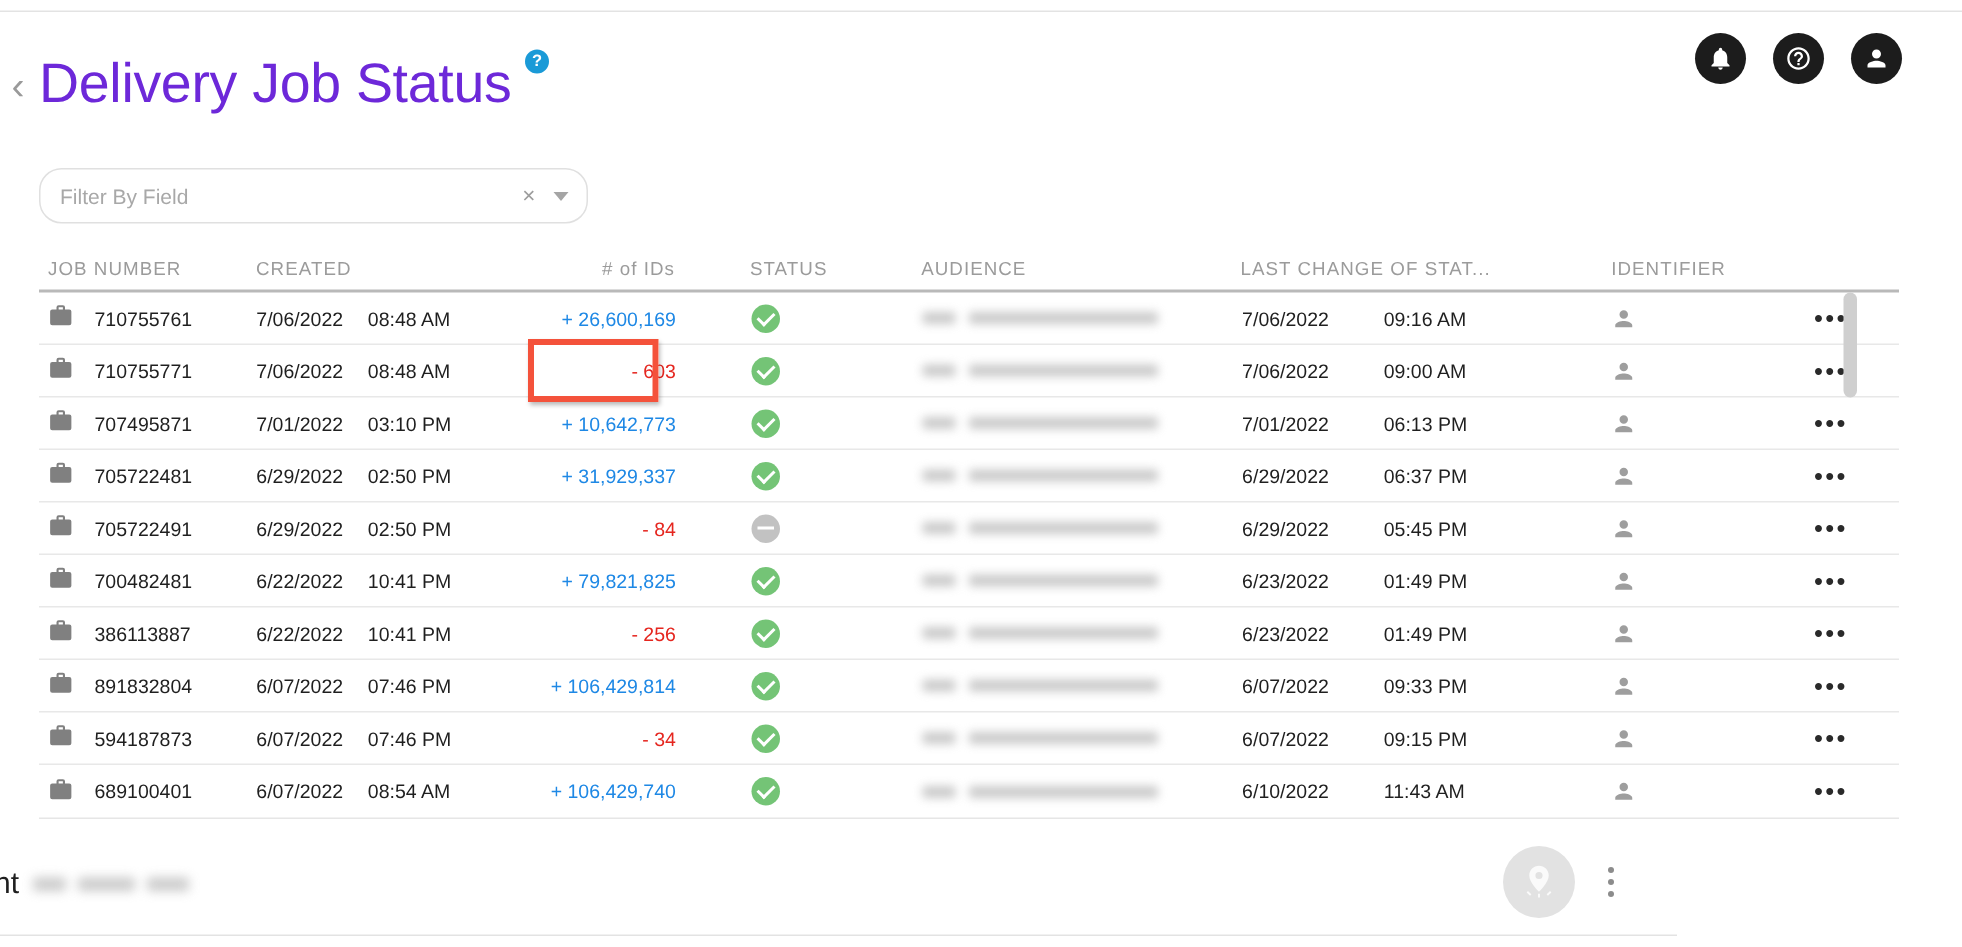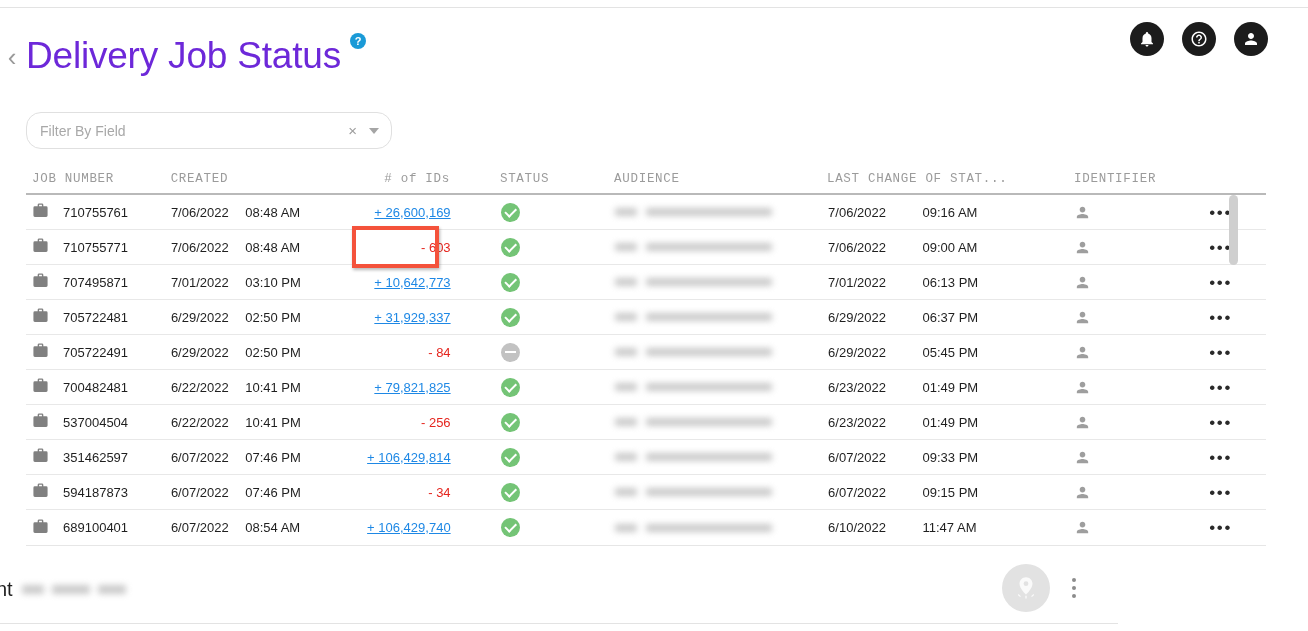--- a/index.html
+++ b/index.html
@@ -72,7 +72,6 @@
   .thead {
     display: flex; align-items: flex-end; height: 30px;
     border-bottom: 2px solid #b9b9b9;
-    font-family: Liberation Mono, monospace;
   }
   .th {
     font-size: 12.5px; color: #9b9b9b; letter-spacing: 0.7px;

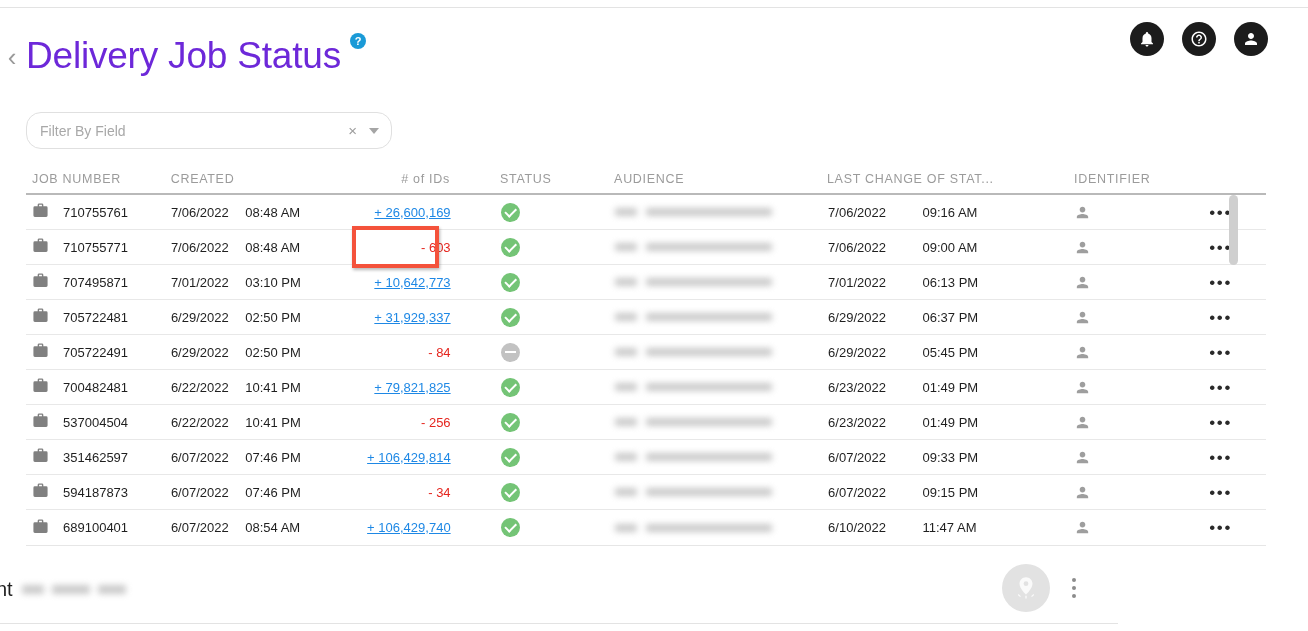--- a/index.html
+++ b/index.html
@@ -100,7 +100,7 @@
   .briefcase { flex: 0 0 auto; }
   .jobnum { font-size: 13px; color: #1f1f1f; }
 
-  .ids-pos { color: #1e88e5; font-size: 13px; text-decoration: underline; }
+  .ids-pos { color: #1e88e5; font-size: 13px; }
   .ids-neg { color: #e5261f; font-size: 13px; }
 
   .status-ok, .status-off { width: 19px; height: 19px; border-radius: 50%; display:block; }

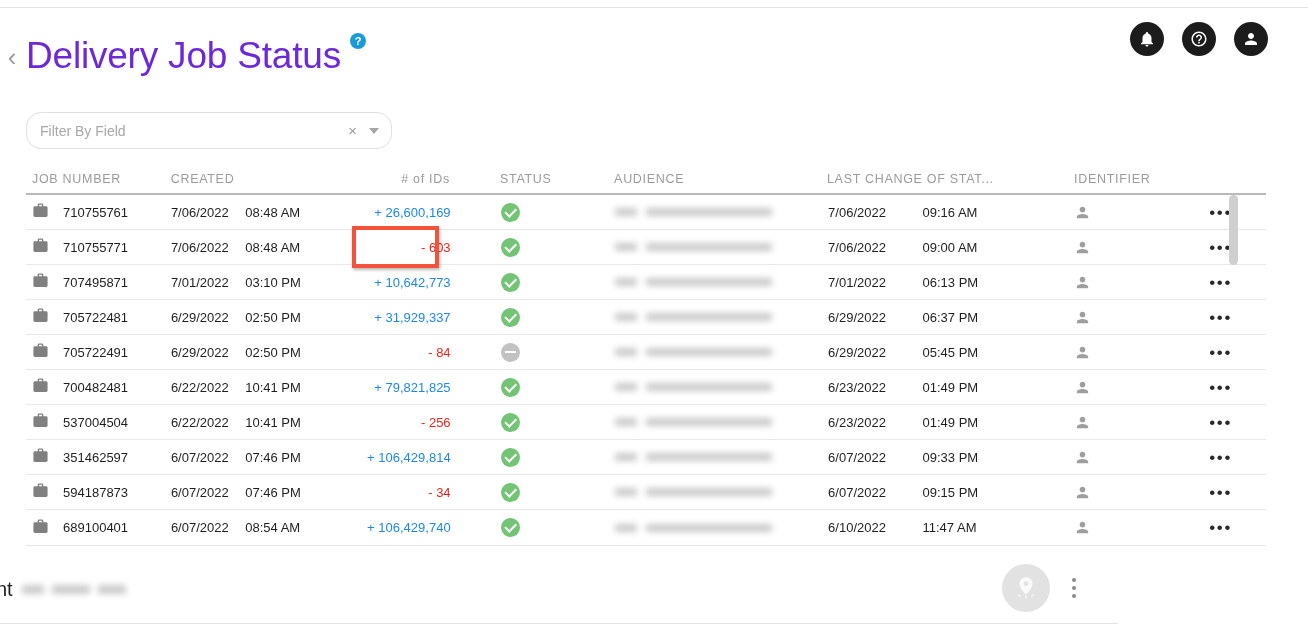--- a/index.html
+++ b/index.html
@@ -417,7 +417,7 @@
             <span><svg class="briefcase" width="17" height="17" viewBox="0 0 24 24" fill="#808080" aria-hidden="true">
                 <path d="M20 6h-4V4a2 2 0 0 0-2-2h-4a2 2 0 0 0-2 2v2H4a2 2 0 0 0-2 2v11a2 2 0 0 0 2 2h16a2 2 0 0 0 2-2V8a2 2 0 0 0-2-2zM10 4h4v2h-4V4z"></path>
               </svg></span>
-            <span class="jobnum">537004504</span>
+            <span class="jobnum">386113887</span>
           </div>
           <div class="td c-date">6/22/2022</div>
           <div class="td c-time">10:41 PM</div>

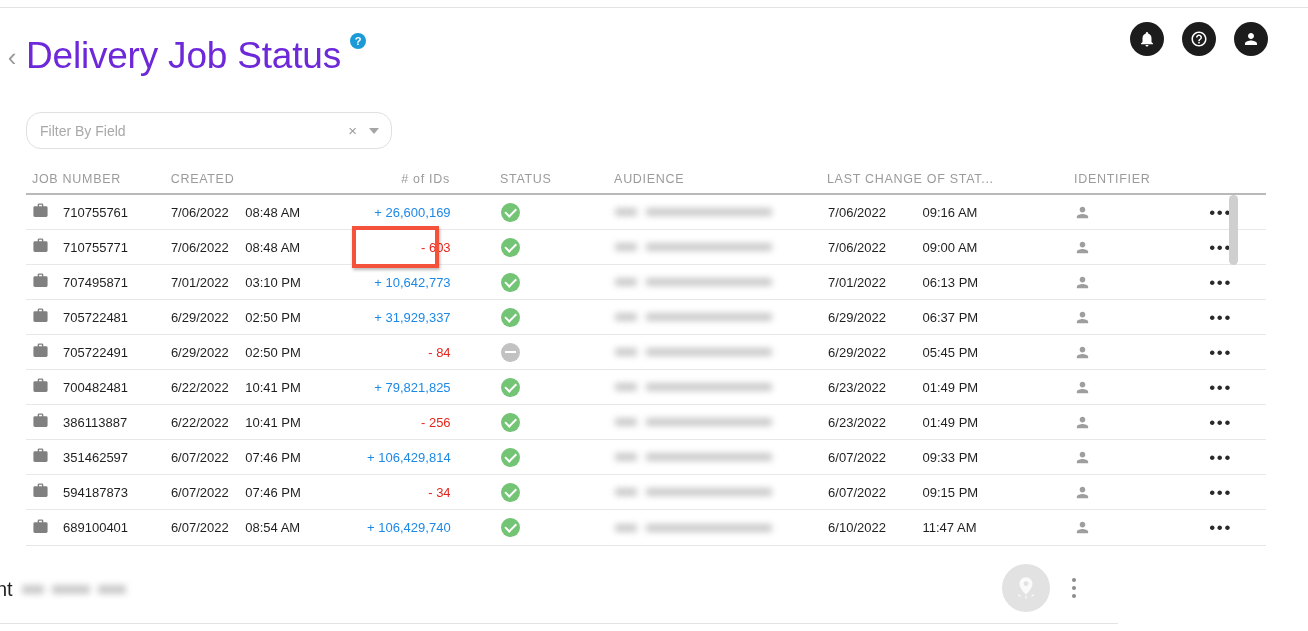--- a/index.html
+++ b/index.html
@@ -449,7 +449,7 @@
             <span><svg class="briefcase" width="17" height="17" viewBox="0 0 24 24" fill="#808080" aria-hidden="true">
                 <path d="M20 6h-4V4a2 2 0 0 0-2-2h-4a2 2 0 0 0-2 2v2H4a2 2 0 0 0-2 2v11a2 2 0 0 0 2 2h16a2 2 0 0 0 2-2V8a2 2 0 0 0-2-2zM10 4h4v2h-4V4z"></path>
               </svg></span>
-            <span class="jobnum">351462597</span>
+            <span class="jobnum">891832804</span>
           </div>
           <div class="td c-date">6/07/2022</div>
           <div class="td c-time">07:46 PM</div>

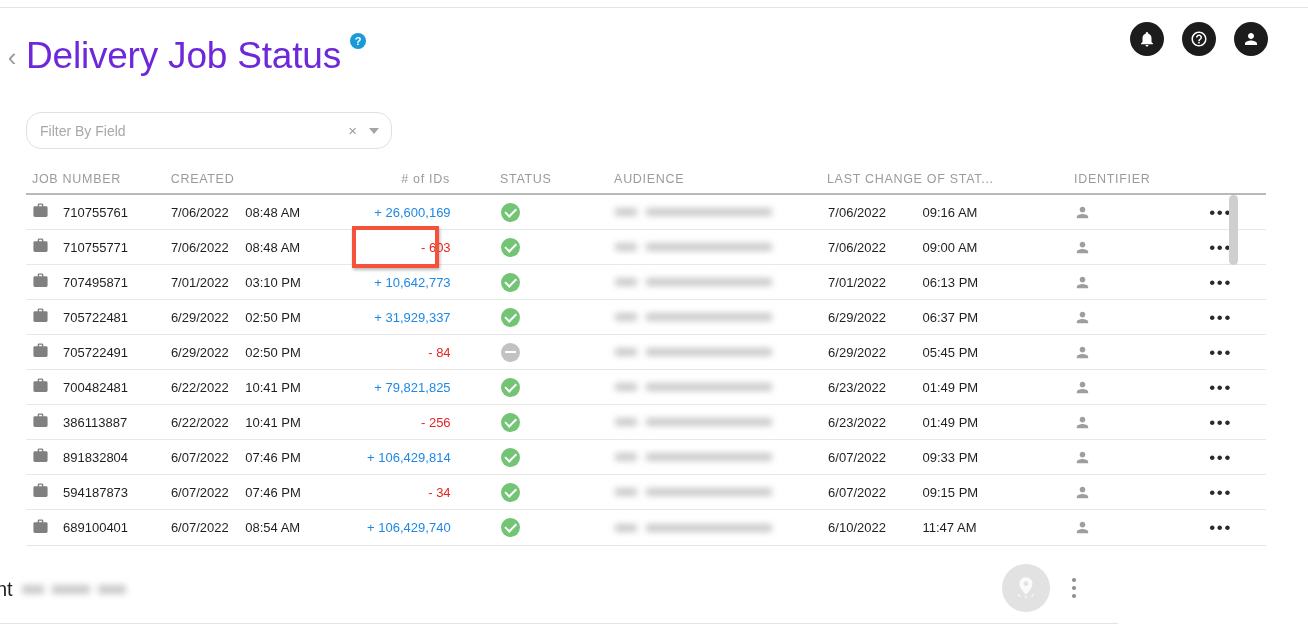--- a/index.html
+++ b/index.html
@@ -528,7 +528,7 @@
             </span>
           </div>
           <div class="td c-lcdate">6/10/2022</div>
-          <div class="td c-lctime">11:47 AM</div>
+          <div class="td c-lctime">11:43 AM</div>
           <div class="td c-ident">
             <span>
               <svg class="ident-icon" width="17" height="17" viewBox="0 0 24 24" fill="#9e9e9e" aria-hidden="true">

